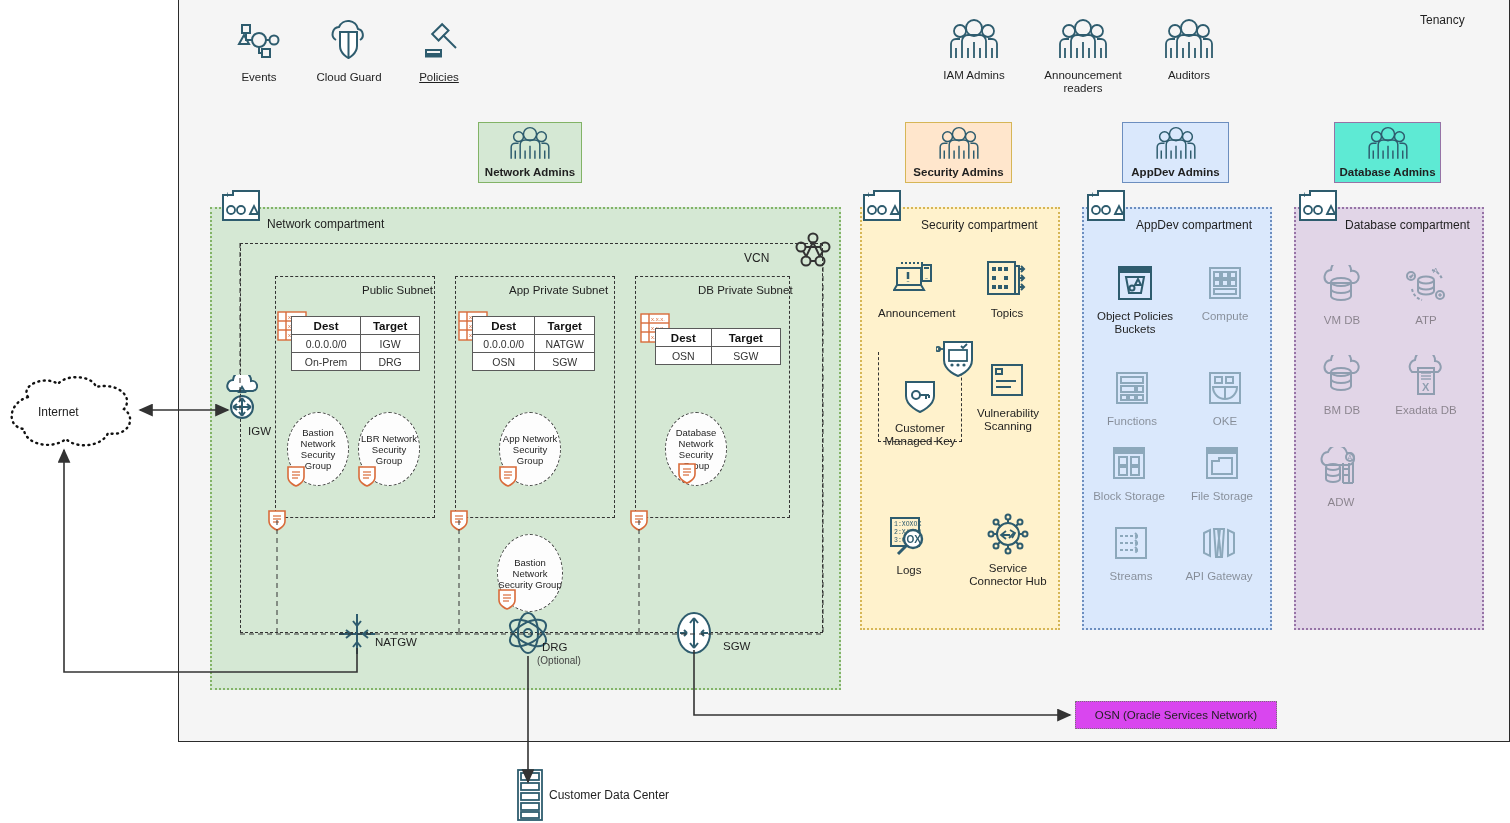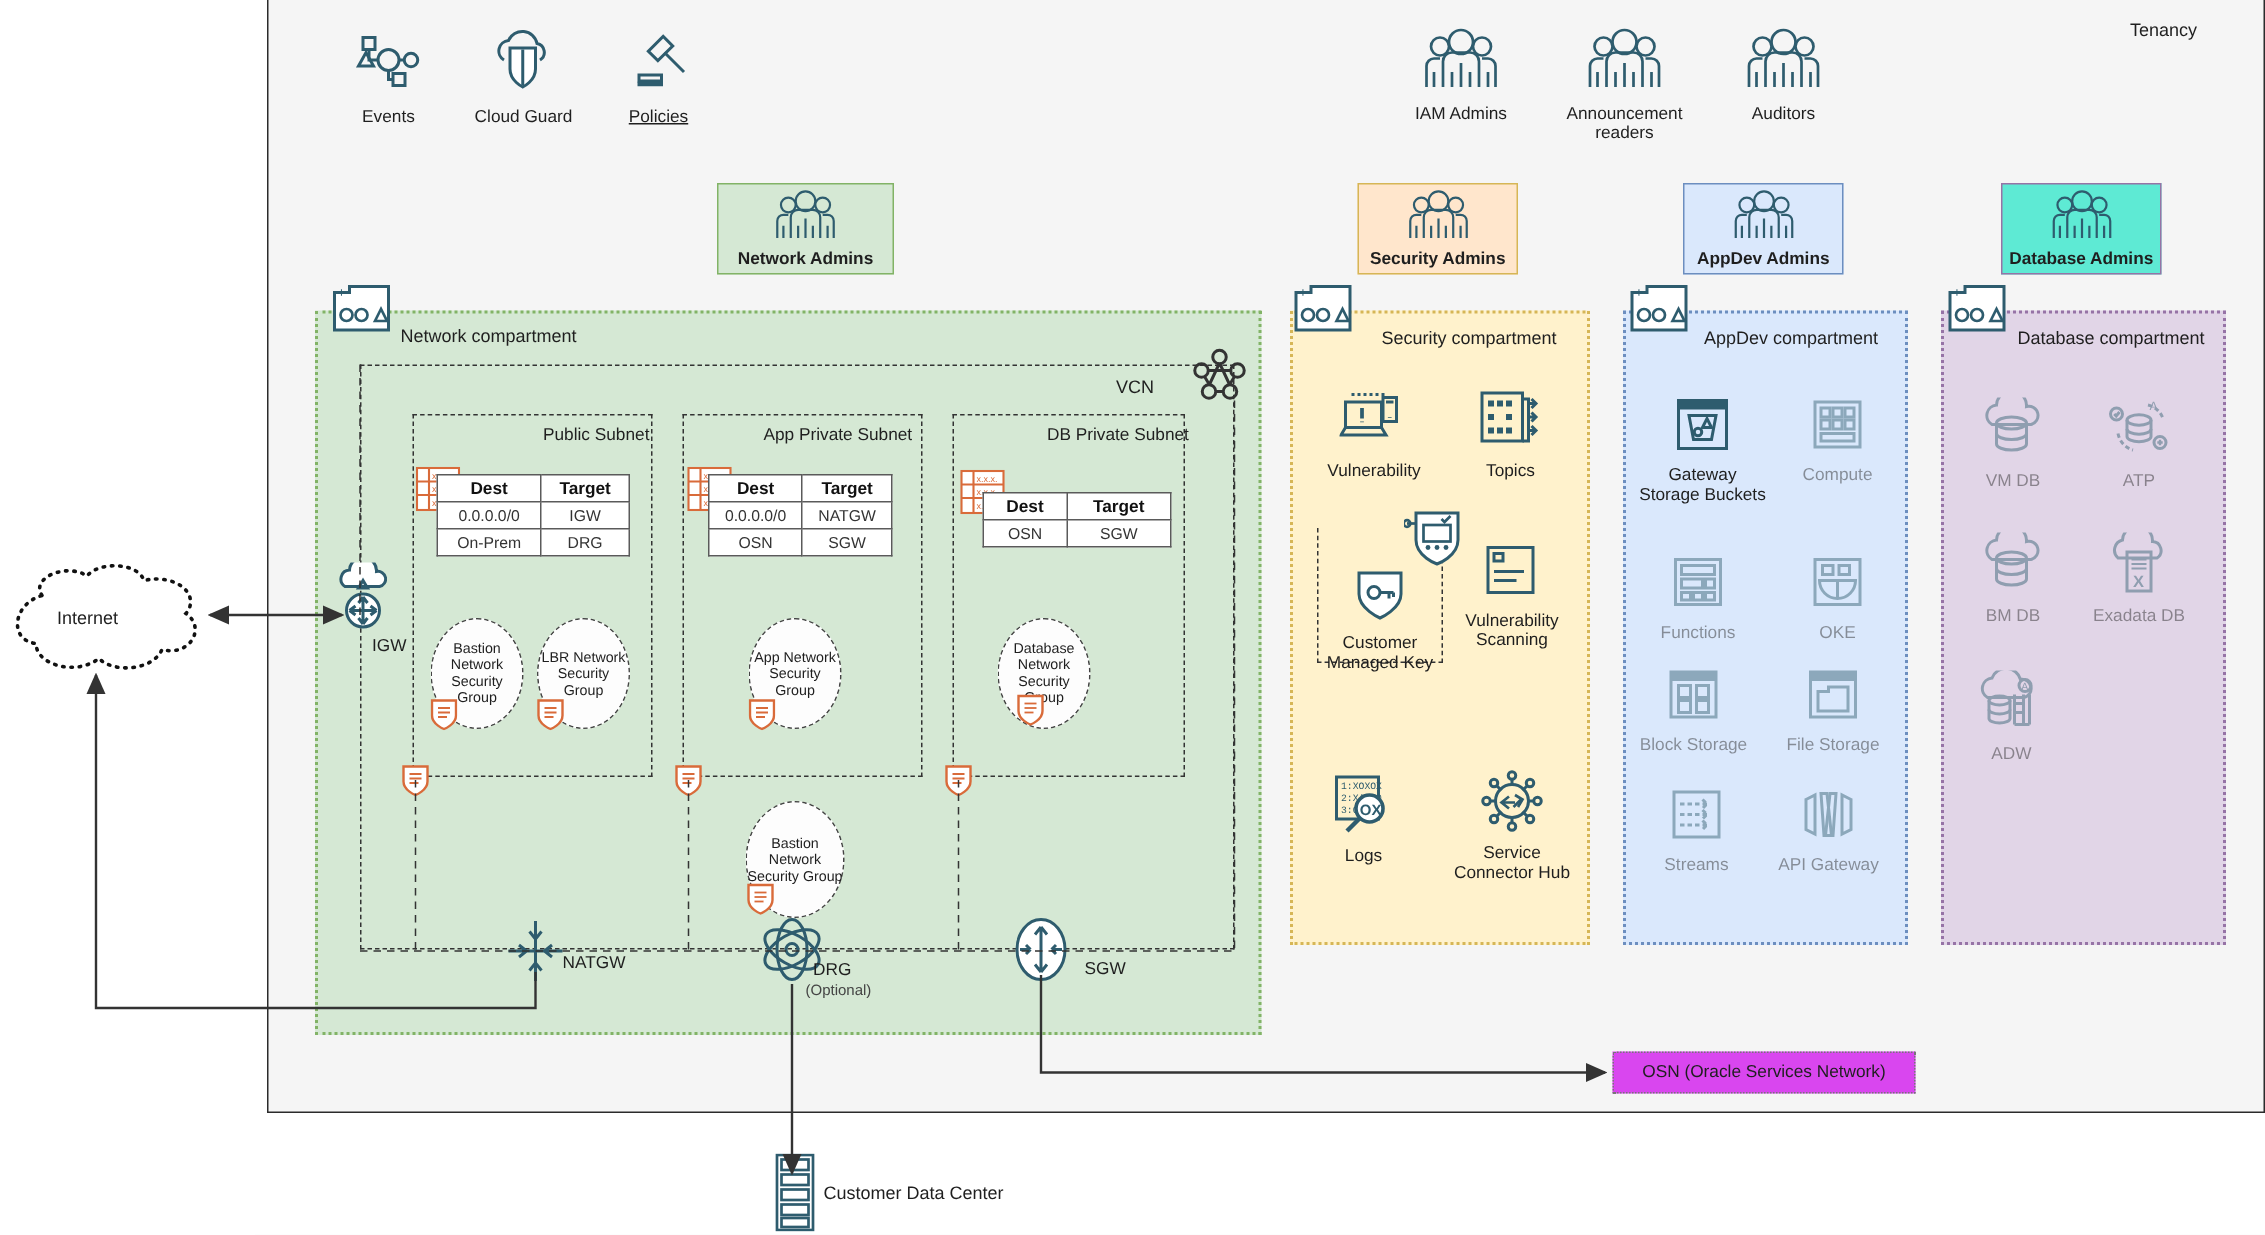--- a/index.html
+++ b/index.html
@@ -204,7 +204,7 @@
   <span class="cap">Auditors</span>
 </div>
 
-<div class="grp-box" style="left:478px; top:122px; width:118px; height:61px; background:#d5e8d4; border-color:#82b366;">
+<div class="grp-box" style="left:478px; top:122px; width:104px; height:61px; background:#d5e8d4; border-color:#82b366;">
   <span style="display:block;">
     <svg width="44" height="36" viewBox="0 0 50 44" style="margin-top:3px;">
         <g fill="none" stroke="#2e5c6e" stroke-width="1.8">

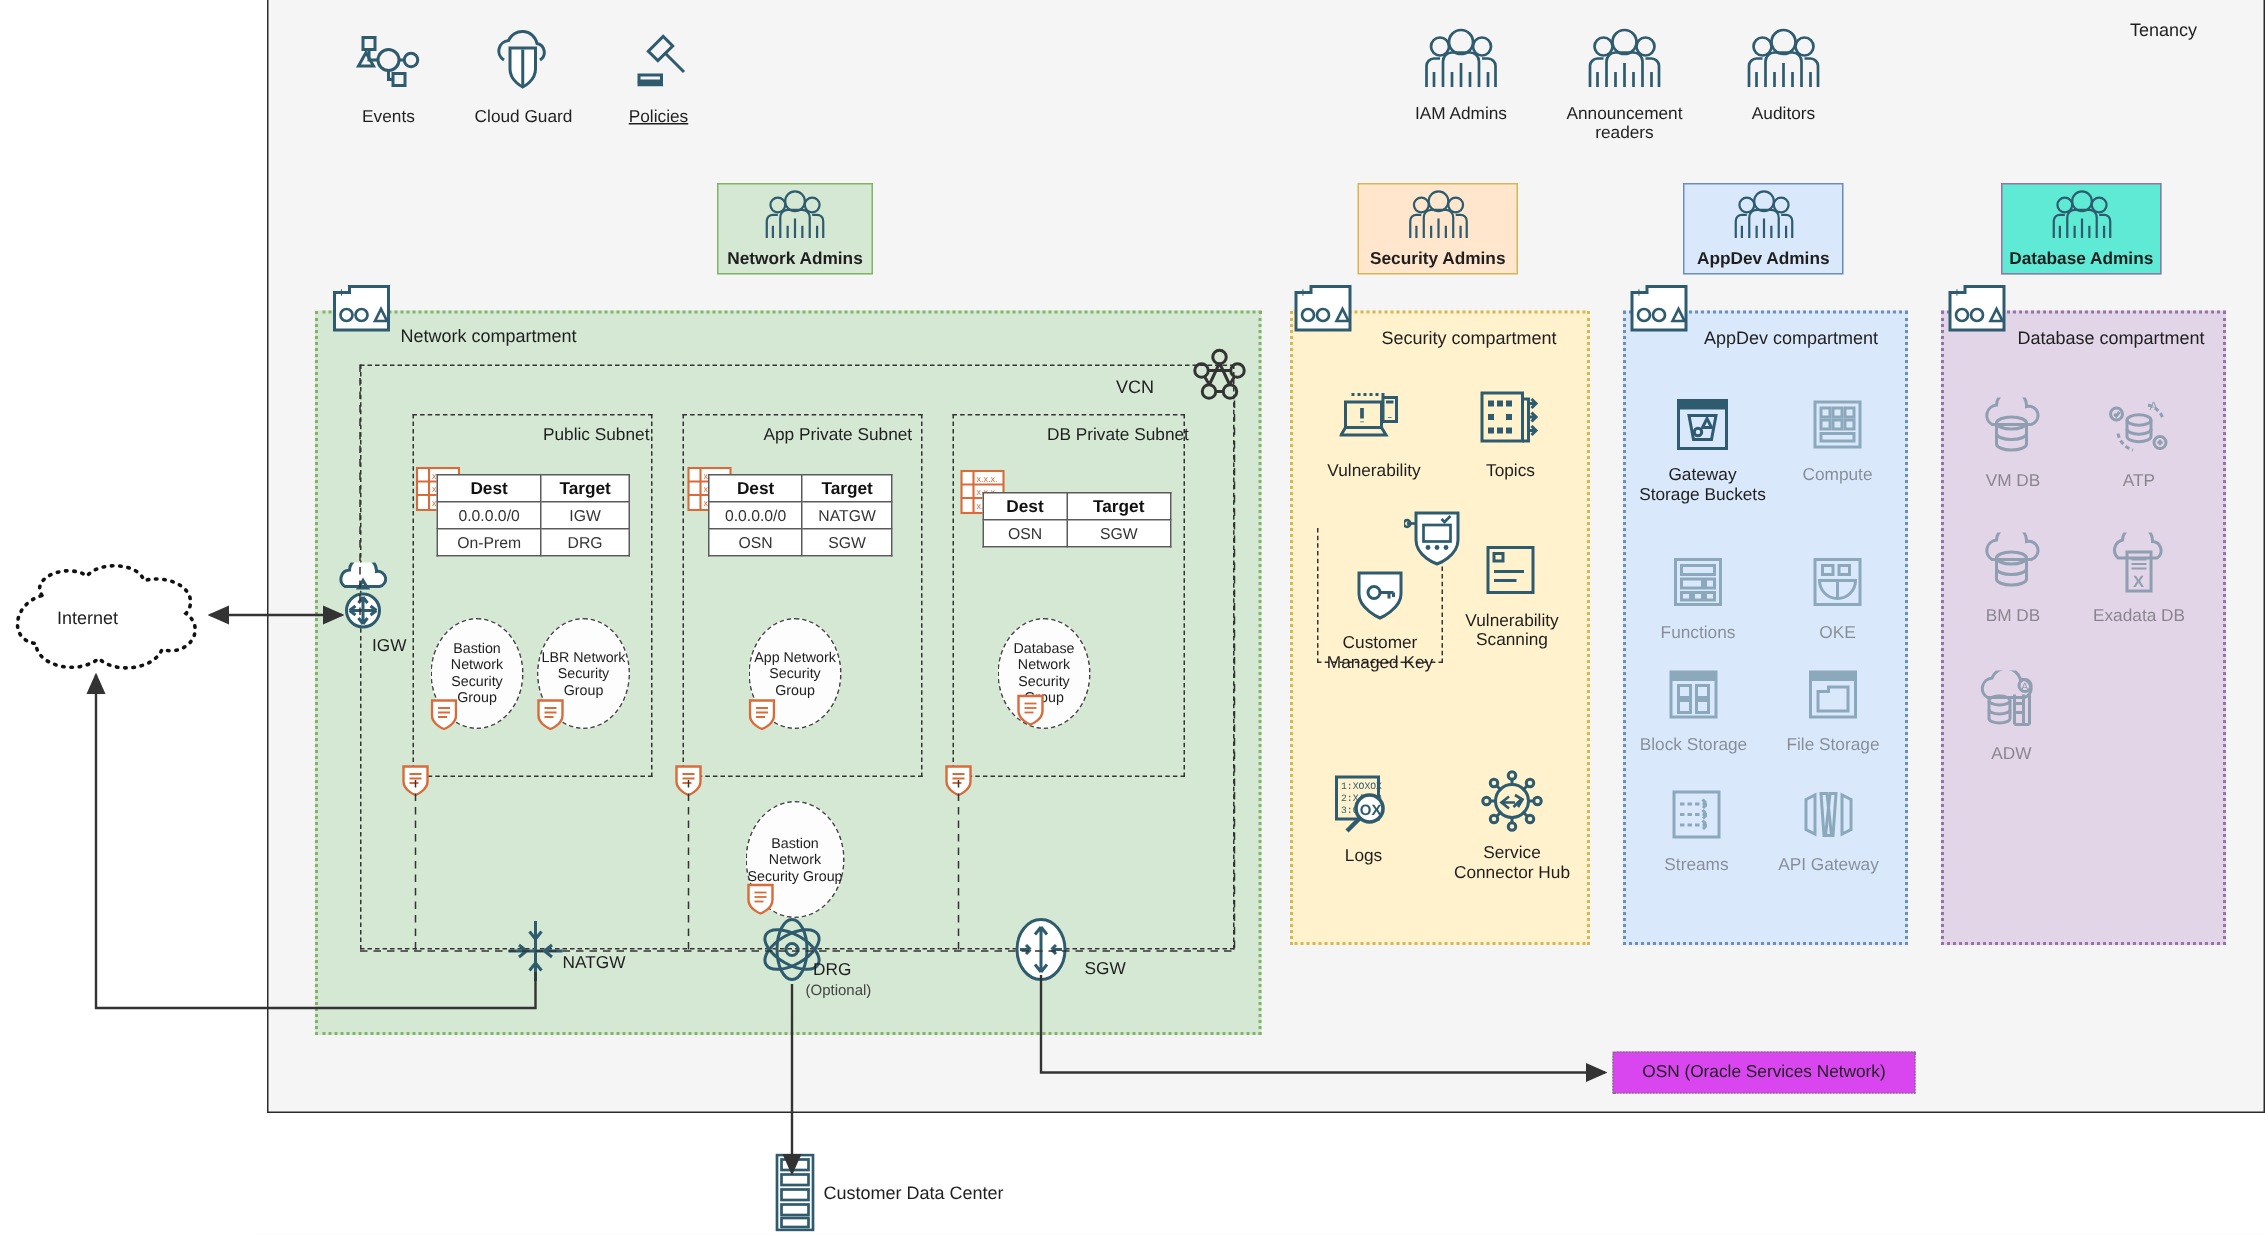--- a/index.html
+++ b/index.html
@@ -548,7 +548,7 @@
         </g>
       </svg>
   </span>
-  <span class="cap">Vulnerability</span>
+  <span class="cap">Announcement</span>
 </div>
 <div class="tile" style="left:974px; top:258px; width:66px;">
   <span class="ic">

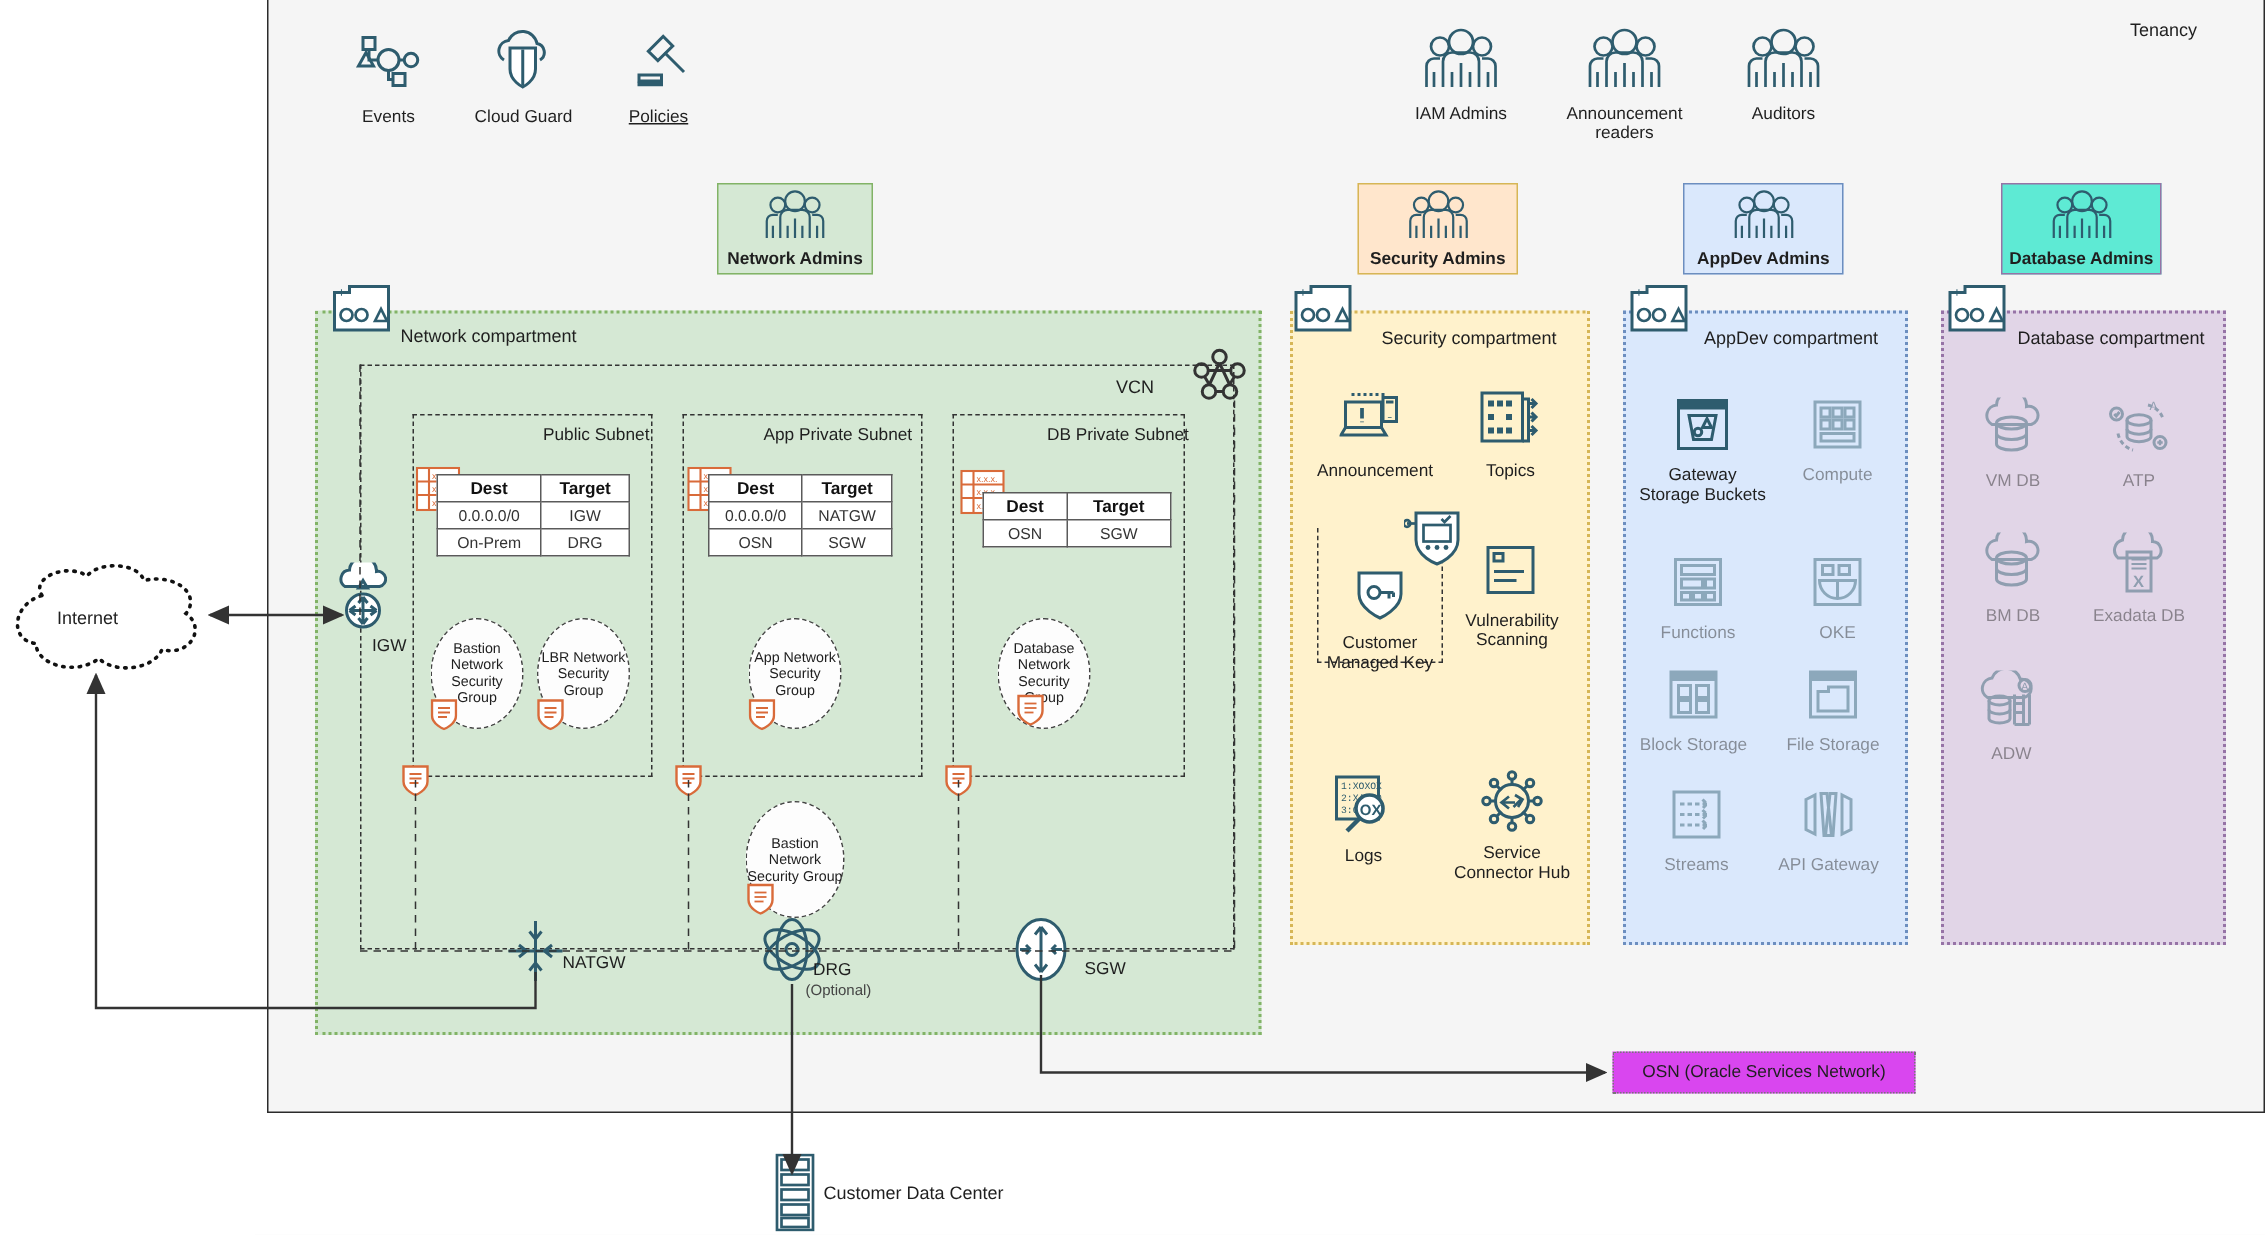--- a/index.html
+++ b/index.html
@@ -669,7 +669,7 @@
         </g>
       </svg>
   </span>
-  <span class="cap wrap">Gateway Storage Buckets</span>
+  <span class="cap wrap">Object Policies Buckets</span>
 </div>
 <div class="tile muted" style="left:1192px; top:263px; width:66px;">
   <span class="ic">

